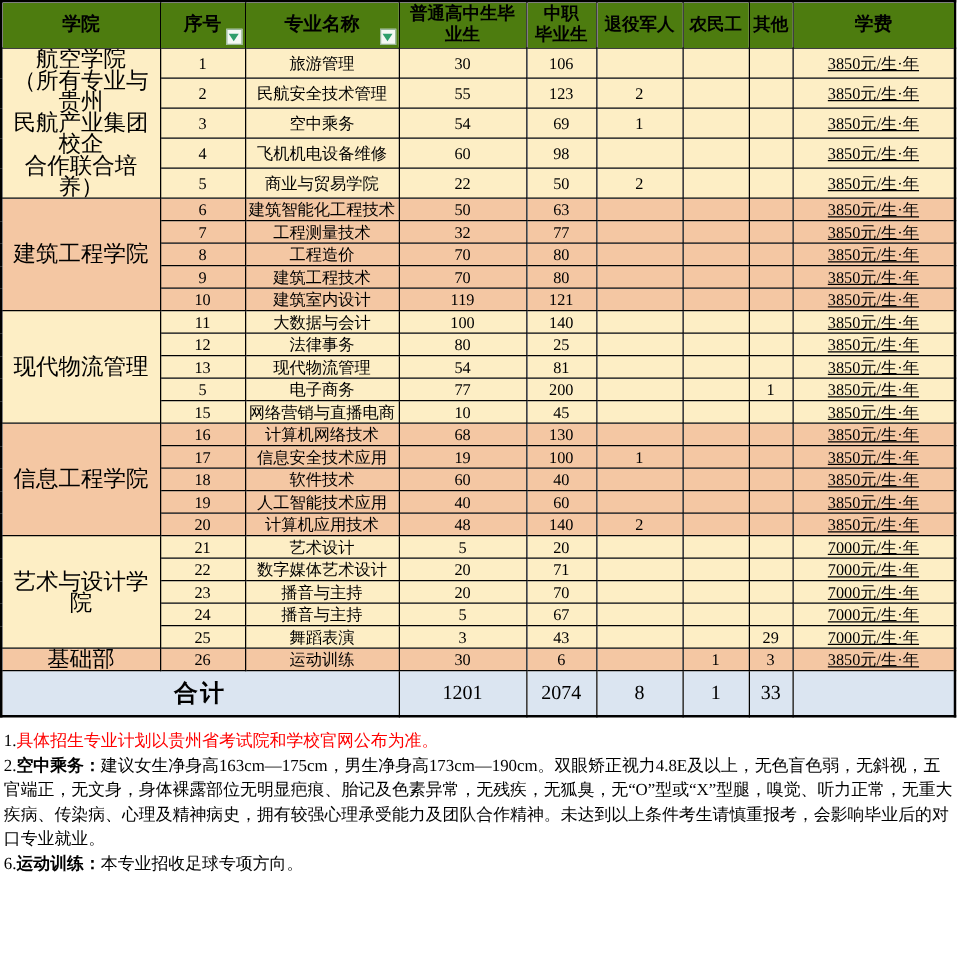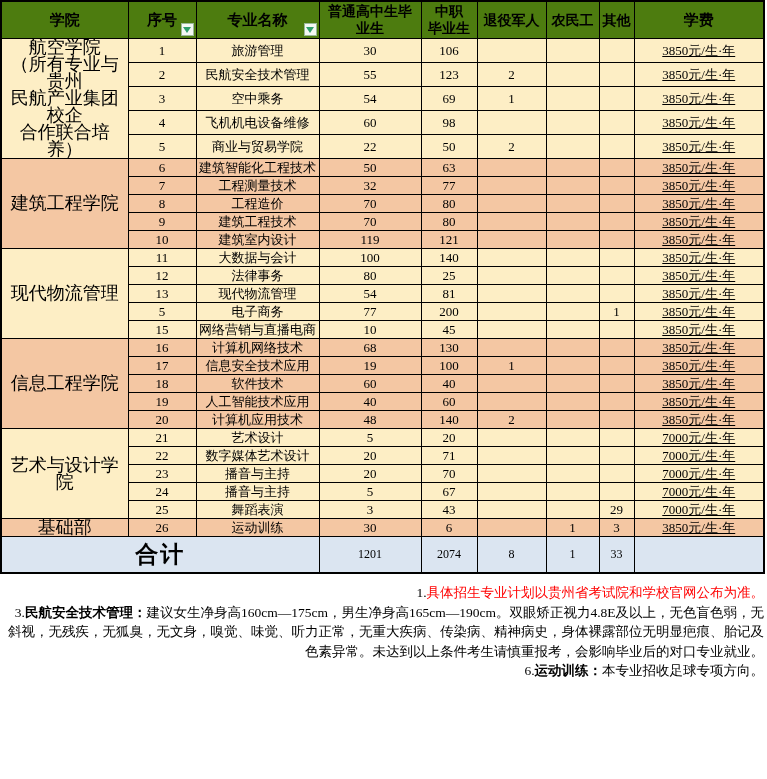--- a/index.html
+++ b/index.html
@@ -14,7 +14,7 @@
   .salmon{background:#F4C7A3;}
   td.tuition{text-decoration:underline;font-family:Liberation Serif, serif;}
   tfoot td{background:#DBE5F1;height:35px;font-size:12px;border-top:2px solid #000;}
-  tfoot td.total-label{font-size:23px;font-weight:bold;letter-spacing:2px;}
+  tfoot td.total-label{font-size:19px;font-weight:bold;letter-spacing:2px;}
   .filter{position:absolute;right:2px;bottom:2px;width:13px;height:13px;background:#f4f8f4;border:1px solid #9bb89b;display:flex;align-items:center;justify-content:center;box-sizing:border-box;}
   .filter i{display:block;width:0;height:0;border-left:4px solid transparent;border-right:4px solid transparent;border-top:6px solid #2E9E6B;}
   .notes{margin:9px 0 0 3px;width:761px;font-size:13.5px;line-height:19.5px;}

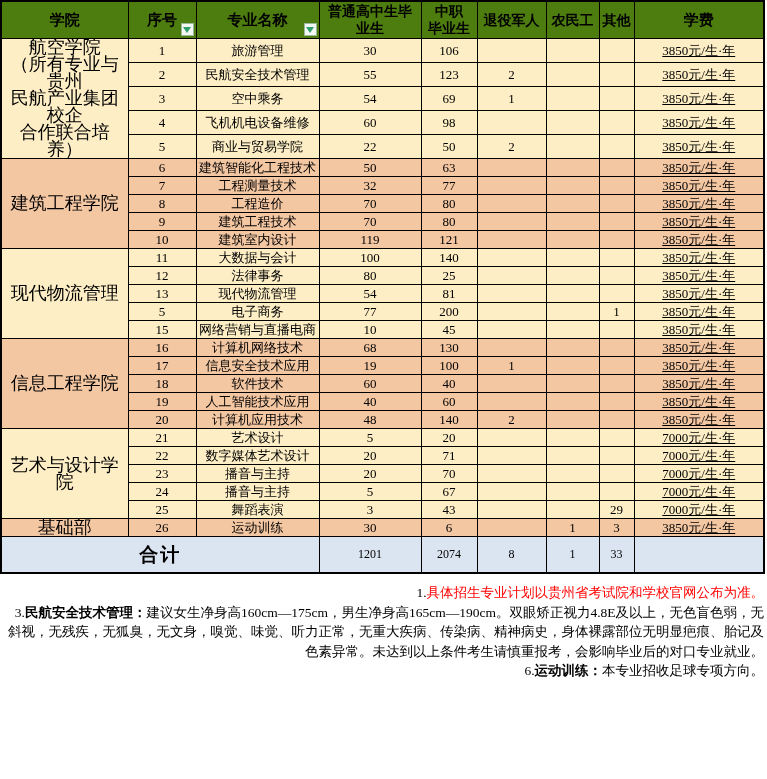--- a/index.html
+++ b/index.html
@@ -13,7 +13,7 @@
   .cream{background:#FDEEC5;}
   .salmon{background:#F4C7A3;}
   td.tuition{text-decoration:underline;font-family:Liberation Serif, serif;}
-  tfoot td{background:#DBE5F1;height:35px;font-size:12px;border-top:2px solid #000;}
+  tfoot td{background:#DBE5F1;height:35px;font-size:16px;border-top:2px solid #000;}
   tfoot td.total-label{font-size:19px;font-weight:bold;letter-spacing:2px;}
   .filter{position:absolute;right:2px;bottom:2px;width:13px;height:13px;background:#f4f8f4;border:1px solid #9bb89b;display:flex;align-items:center;justify-content:center;box-sizing:border-box;}
   .filter i{display:block;width:0;height:0;border-left:4px solid transparent;border-right:4px solid transparent;border-top:6px solid #2E9E6B;}

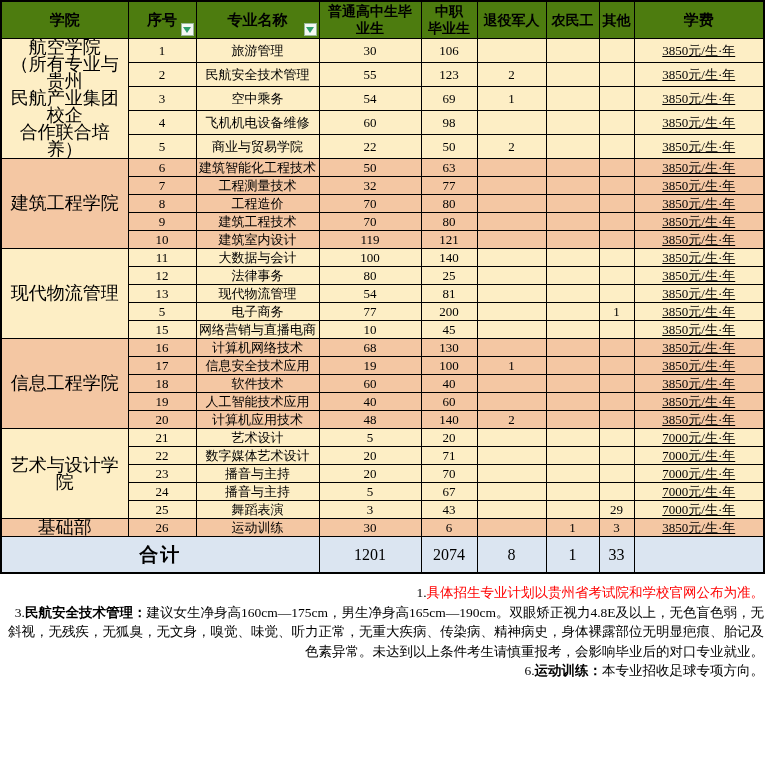--- a/index.html
+++ b/index.html
@@ -19,7 +19,7 @@
   .filter i{display:block;width:0;height:0;border-left:4px solid transparent;border-right:4px solid transparent;border-top:6px solid #2E9E6B;}
   .notes{margin:9px 0 0 3px;width:761px;font-size:13.5px;line-height:19.5px;}
   .notes-title{font-weight:bold;font-size:14px;}
-  .notes p{margin:0;text-align:right;}
+  .notes p{margin:0;}
   .note-label{font-weight:bold;}
   .red{color:#FF0000;}
 </style>

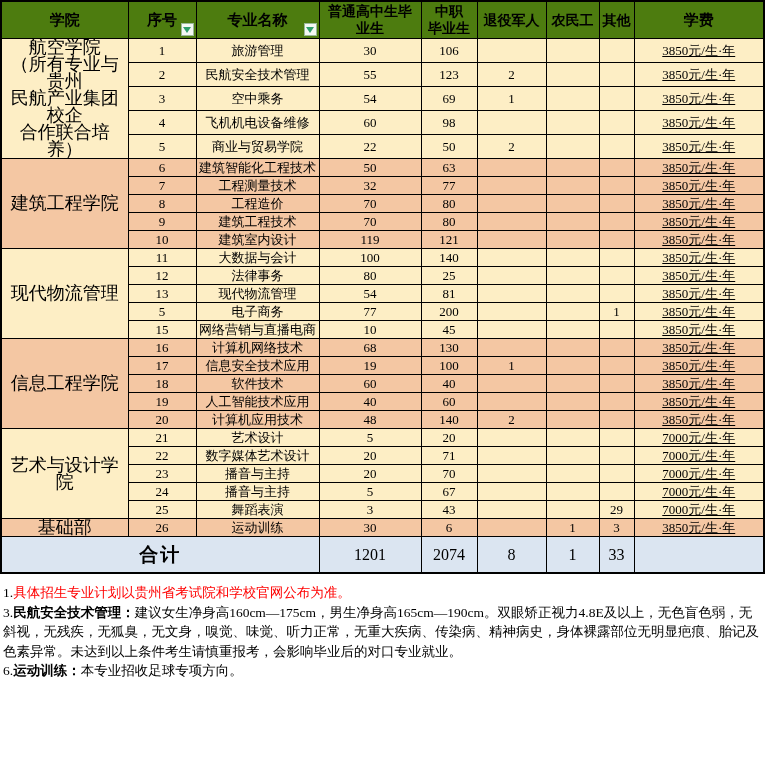--- a/index.html
+++ b/index.html
@@ -340,6 +340,7 @@
 <div class="notes">
   <div>
       <p><span>1.</span><span class="red">具体招生专业计划以贵州省考试院和学校官网公布为准。</span></p>
+      <p><span>2.</span><span class="note-label">空中乘务：</span><span>建议女生净身高163cm—175cm，男生净身高173cm—190cm。双眼矫正视力4.8E及以上，无色盲色弱，无斜视，五官端正，无文身，身体裸露部位无明显疤痕、胎记及色素异常，无残疾，无狐臭，无“O”型或“X”型腿，嗅觉、听力正常，无重大疾病、传染病、心理及精神病史，拥有较强心理承受能力及团队合作精神。未达到以上条件考生请慎重报考，会影响毕业后的对口专业就业。</span></p>
       <p><span>3.</span><span class="note-label">民航安全技术管理：</span><span>建议女生净身高160cm—175cm，男生净身高165cm—190cm。双眼矫正视力4.8E及以上，无色盲色弱，无斜视，无残疾，无狐臭，无文身，嗅觉、味觉、听力正常，无重大疾病、传染病、精神病史，身体裸露部位无明显疤痕、胎记及色素异常。未达到以上条件考生请慎重报考，会影响毕业后的对口专业就业。</span></p>
       <p><span>6.</span><span class="note-label">运动训练：</span><span>本专业招收足球专项方向。</span></p>
     </div>

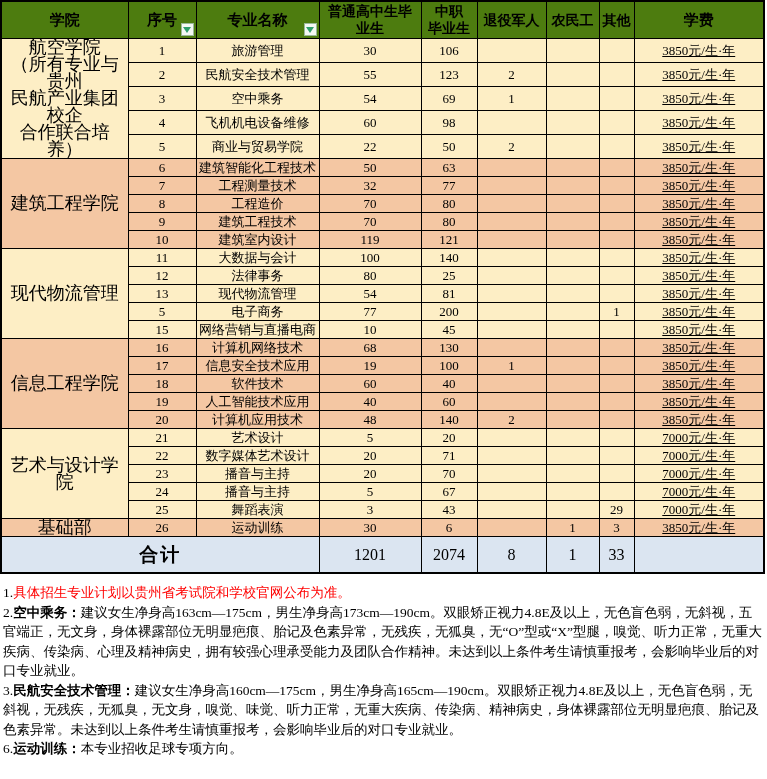--- a/index.html
+++ b/index.html
@@ -341,7 +341,6 @@
   <div>
       <p><span>1.</span><span class="red">具体招生专业计划以贵州省考试院和学校官网公布为准。</span></p>
       <p><span>2.</span><span class="note-label">空中乘务：</span><span>建议女生净身高163cm—175cm，男生净身高173cm—190cm。双眼矫正视力4.8E及以上，无色盲色弱，无斜视，五官端正，无文身，身体裸露部位无明显疤痕、胎记及色素异常，无残疾，无狐臭，无“O”型或“X”型腿，嗅觉、听力正常，无重大疾病、传染病、心理及精神病史，拥有较强心理承受能力及团队合作精神。未达到以上条件考生请慎重报考，会影响毕业后的对口专业就业。</span></p>
-      <p><span>3.</span><span class="note-label">民航安全技术管理：</span><span>建议女生净身高160cm—175cm，男生净身高165cm—190cm。双眼矫正视力4.8E及以上，无色盲色弱，无斜视，无残疾，无狐臭，无文身，嗅觉、味觉、听力正常，无重大疾病、传染病、精神病史，身体裸露部位无明显疤痕、胎记及色素异常。未达到以上条件考生请慎重报考，会影响毕业后的对口专业就业。</span></p>
       <p><span>6.</span><span class="note-label">运动训练：</span><span>本专业招收足球专项方向。</span></p>
     </div>
 </div>

